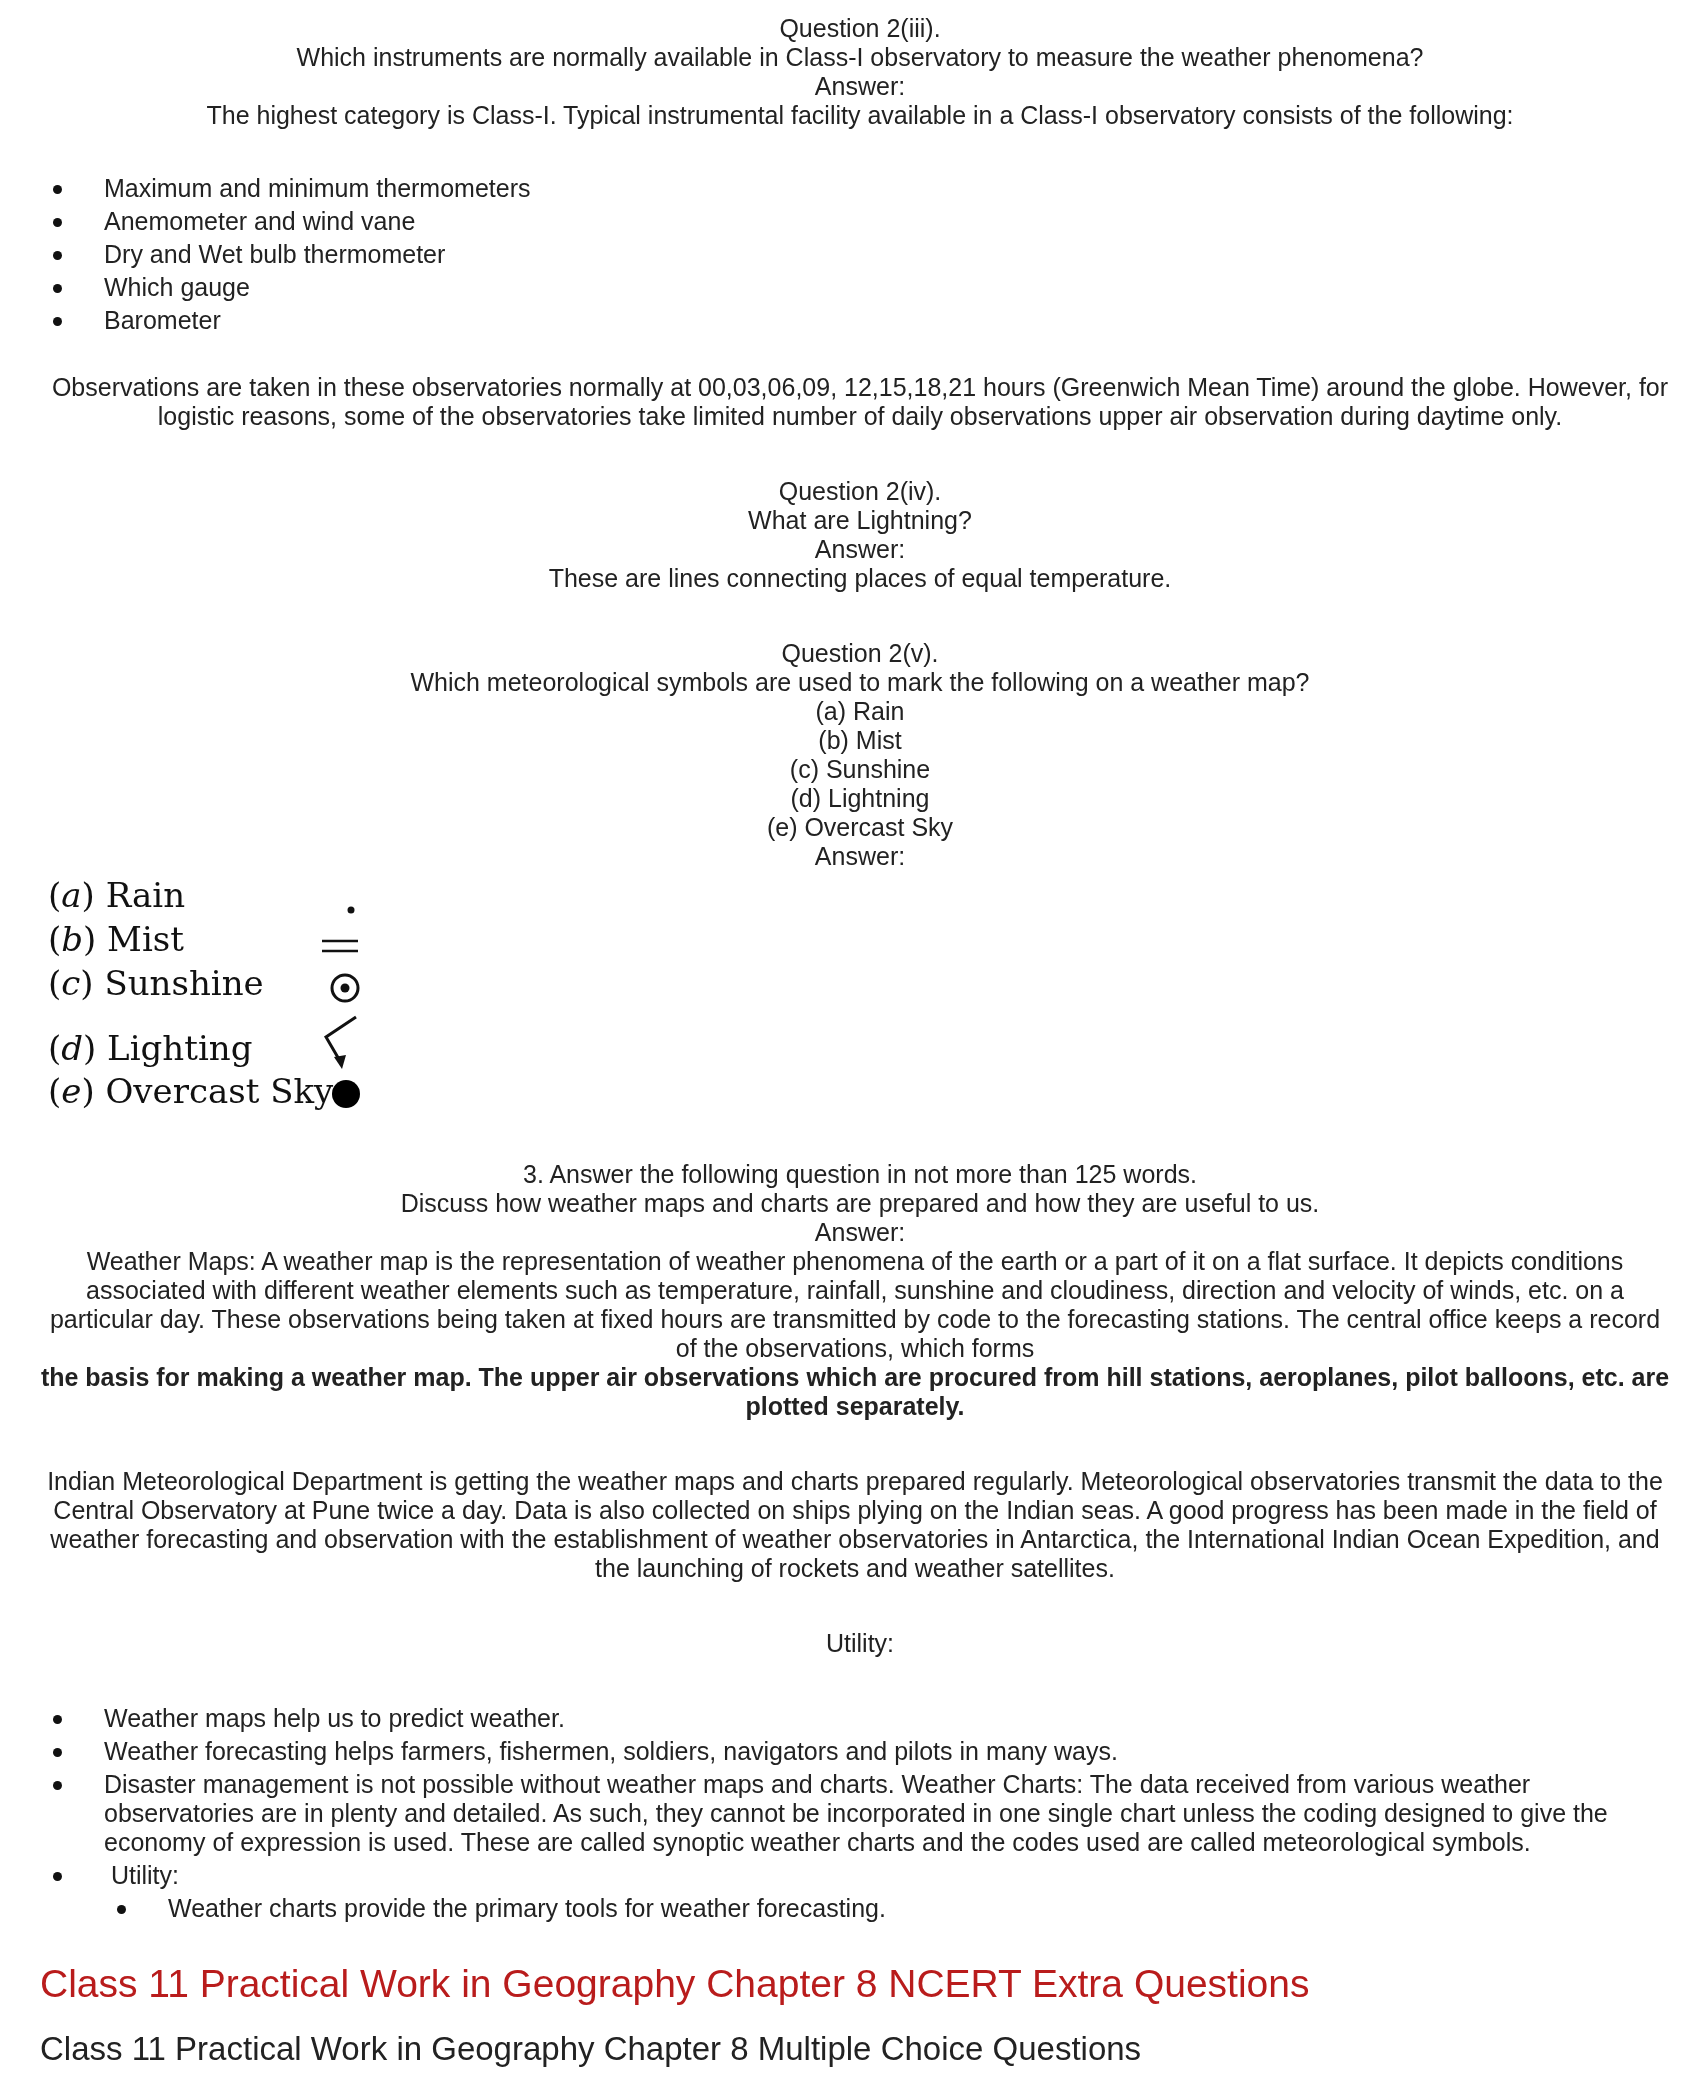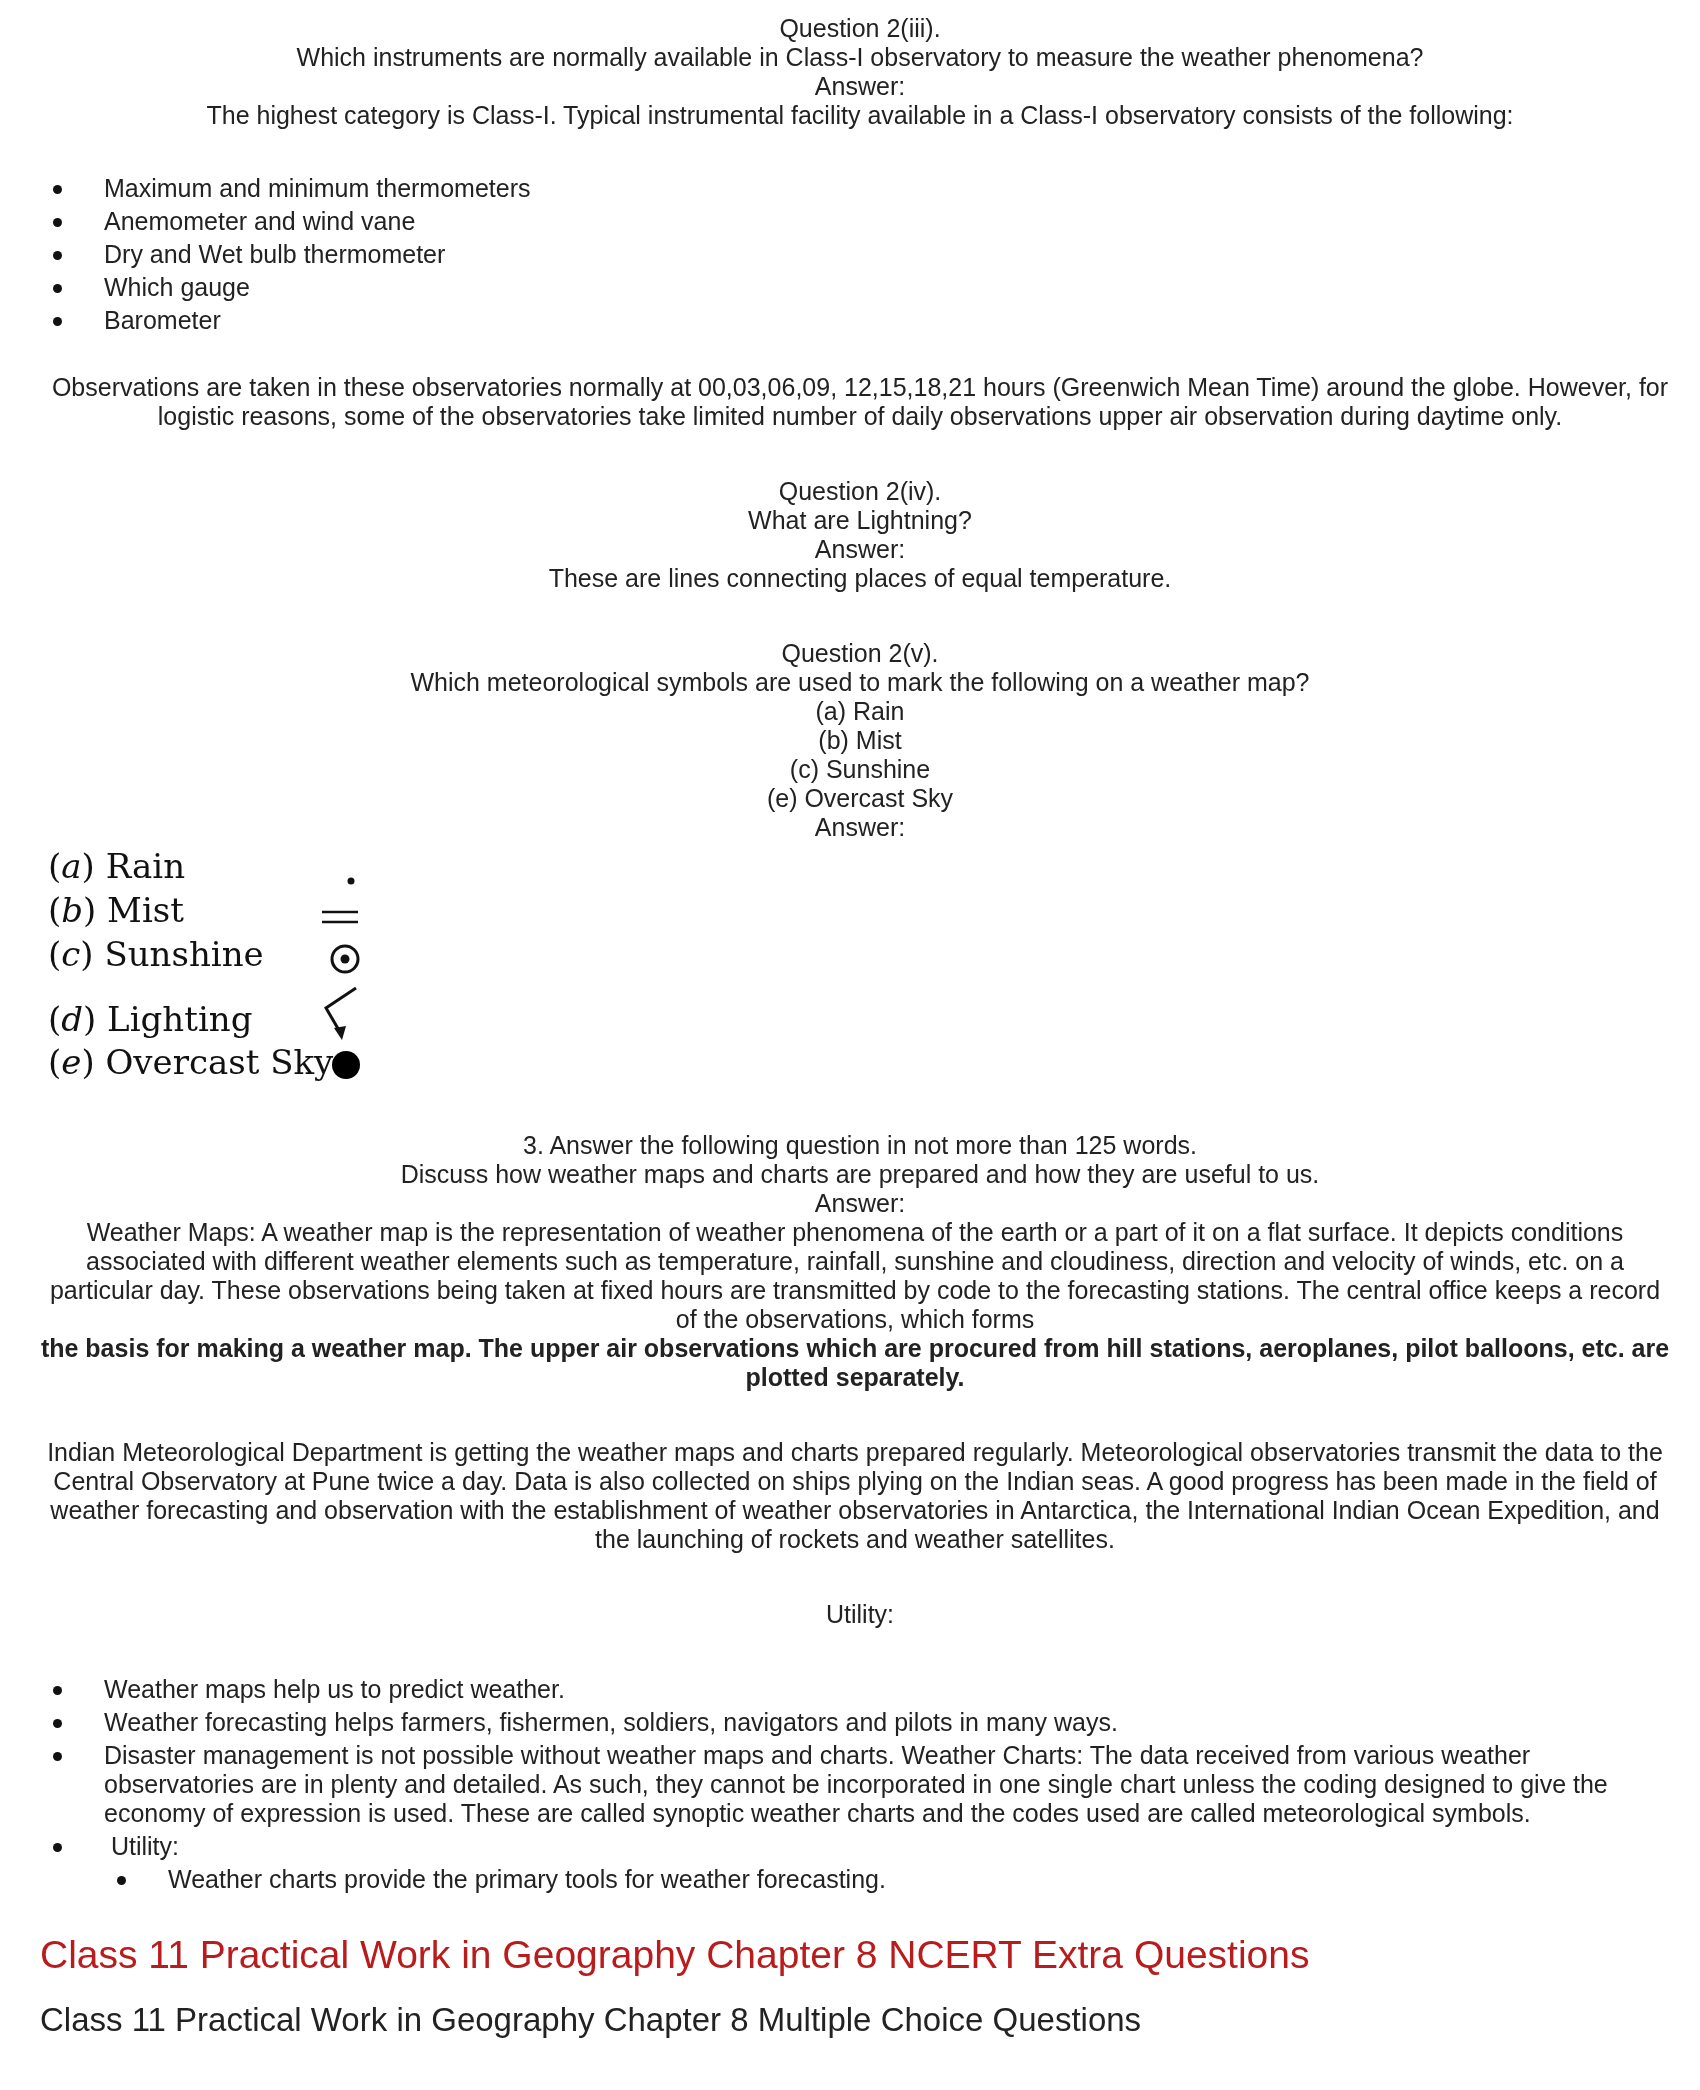--- a/index.html
+++ b/index.html
@@ -69,6 +69,7 @@
     <span class="line">(a) Rain</span>
     <span class="line">(b) Mist</span>
     <span class="line">(c) Sunshine</span>
+    <span class="line">(d) Lightning</span>
     <span class="line">(e) Overcast Sky</span>
     <span class="line">Answer:</span>
 

